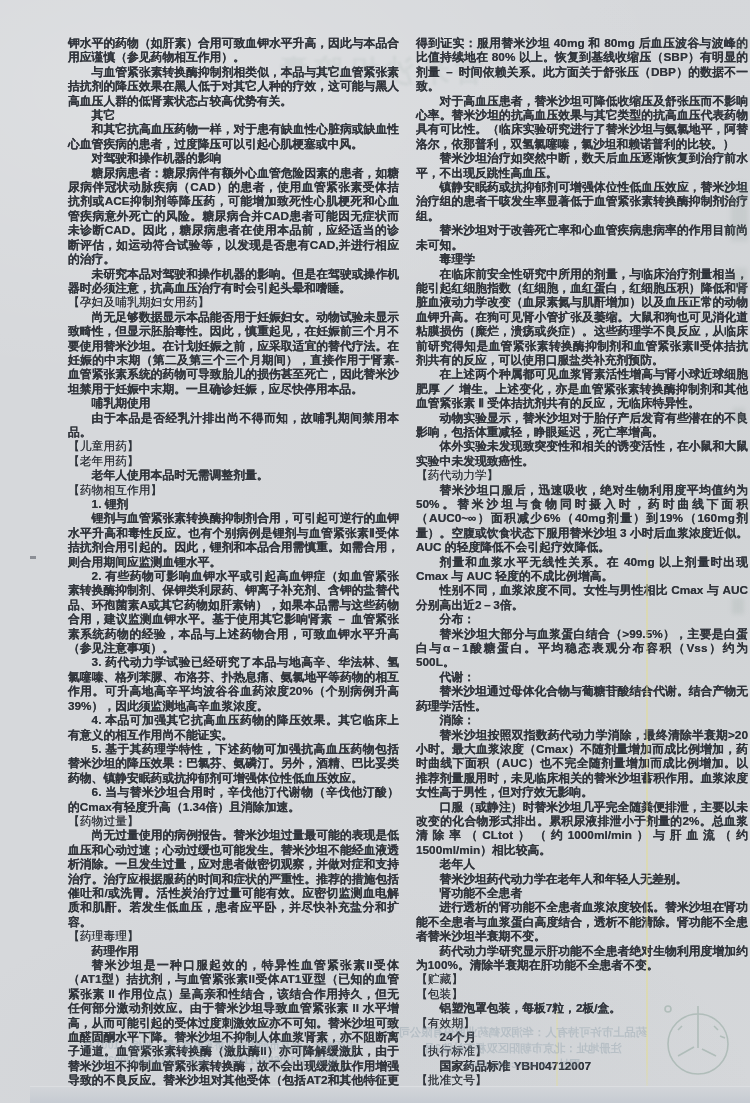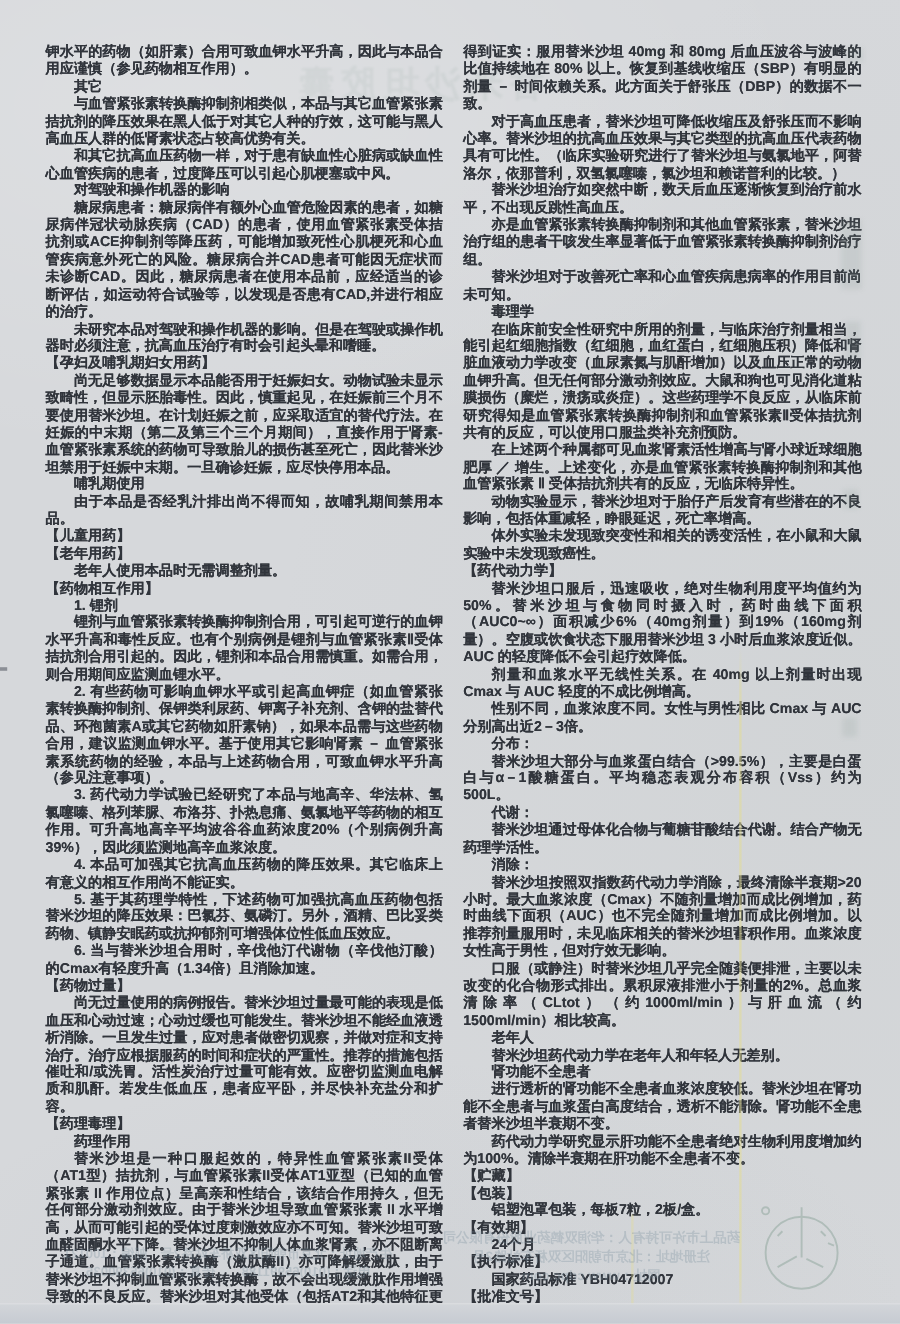--- a/index.html
+++ b/index.html
@@ -12,7 +12,7 @@
       radial-gradient(600px 300px at 45% 99%, rgba(150,160,170,.10), transparent 70%),
       #d6d8db;
   }
-  .page { position:absolute; inset:0; }
+  .page { position:absolute; inset:0;margin-left:30px; }
 
   .column {
     position:absolute; top:36px;

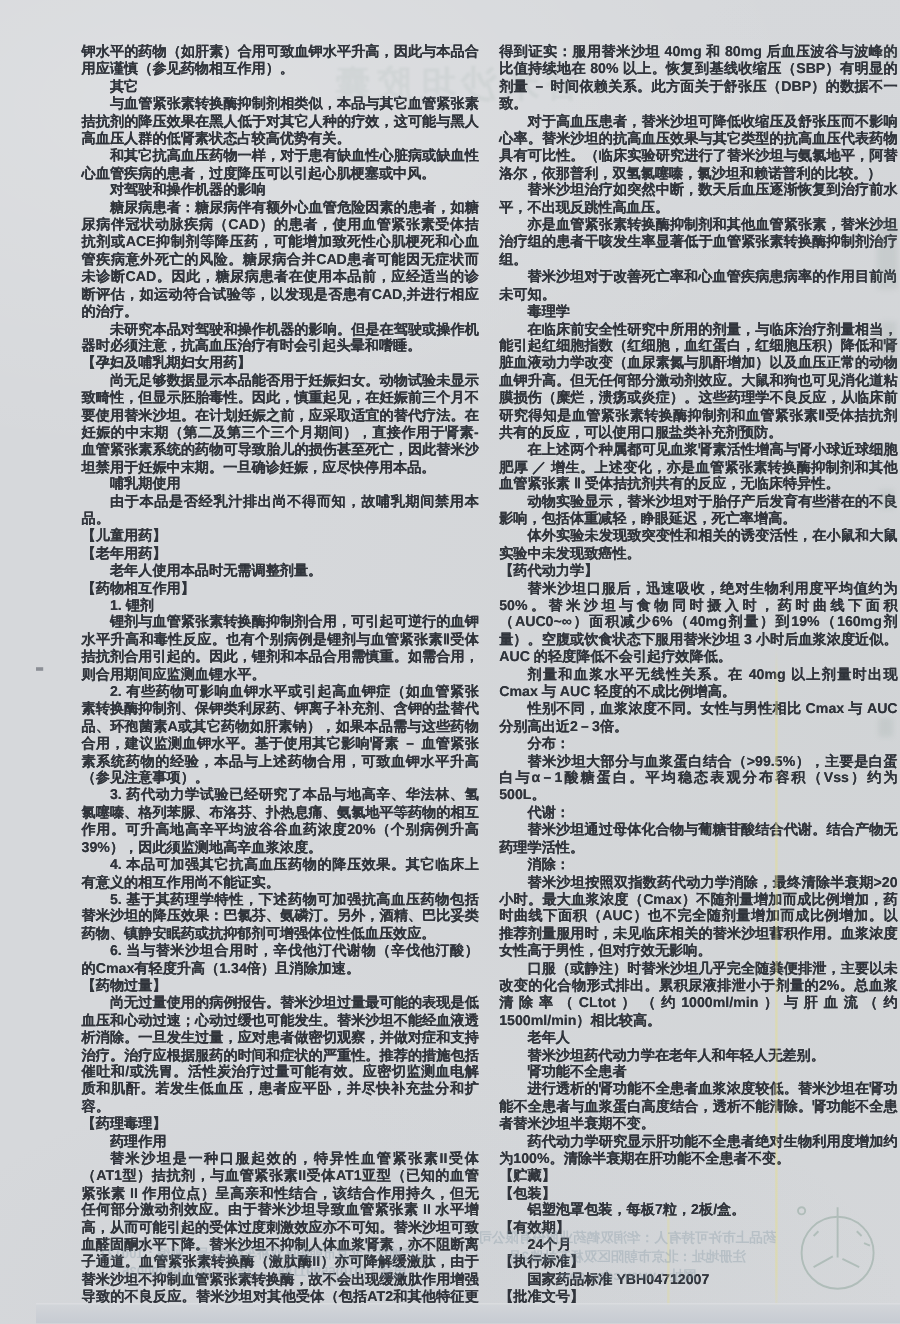--- a/index.html
+++ b/index.html
@@ -78,8 +78,8 @@
   <div class="column" id="col-left">
 
   <p class="cont">钾水平的药物（如肝素）合用可致血钾水平升高，因此与本品合用应谨慎（参见药物相互作用）。</p>
+      <p class="para">与血管紧张素转换酶抑制剂相类似，本品与其它血管紧张素拮抗剂的降压效果在黑人低于对其它人种的疗效，这可能与黑人高血压人群的低肾素状态占较高优势有关。</p>
       <p class="para">其它</p>
-      <p class="para">与血管紧张素转换酶抑制剂相类似，本品与其它血管紧张素拮抗剂的降压效果在黑人低于对其它人种的疗效，这可能与黑人高血压人群的低肾素状态占较高优势有关。</p>
       <p class="para">和其它抗高血压药物一样，对于患有缺血性心脏病或缺血性心血管疾病的患者，过度降压可以引起心肌梗塞或中风。</p>
       <p class="para">对驾驶和操作机器的影响</p>
       <p class="para">糖尿病患者：糖尿病伴有额外心血管危险因素的患者，如糖尿病伴冠状动脉疾病（CAD）的患者，使用血管紧张素受体拮抗剂或ACE抑制剂等降压药，可能增加致死性心肌梗死和心血管疾病意外死亡的风险。糖尿病合并CAD患者可能因无症状而未诊断CAD。因此，糖尿病患者在使用本品前，应经适当的诊断评估，如运动符合试验等，以发现是否患有CAD,并进行相应的治疗。</p>

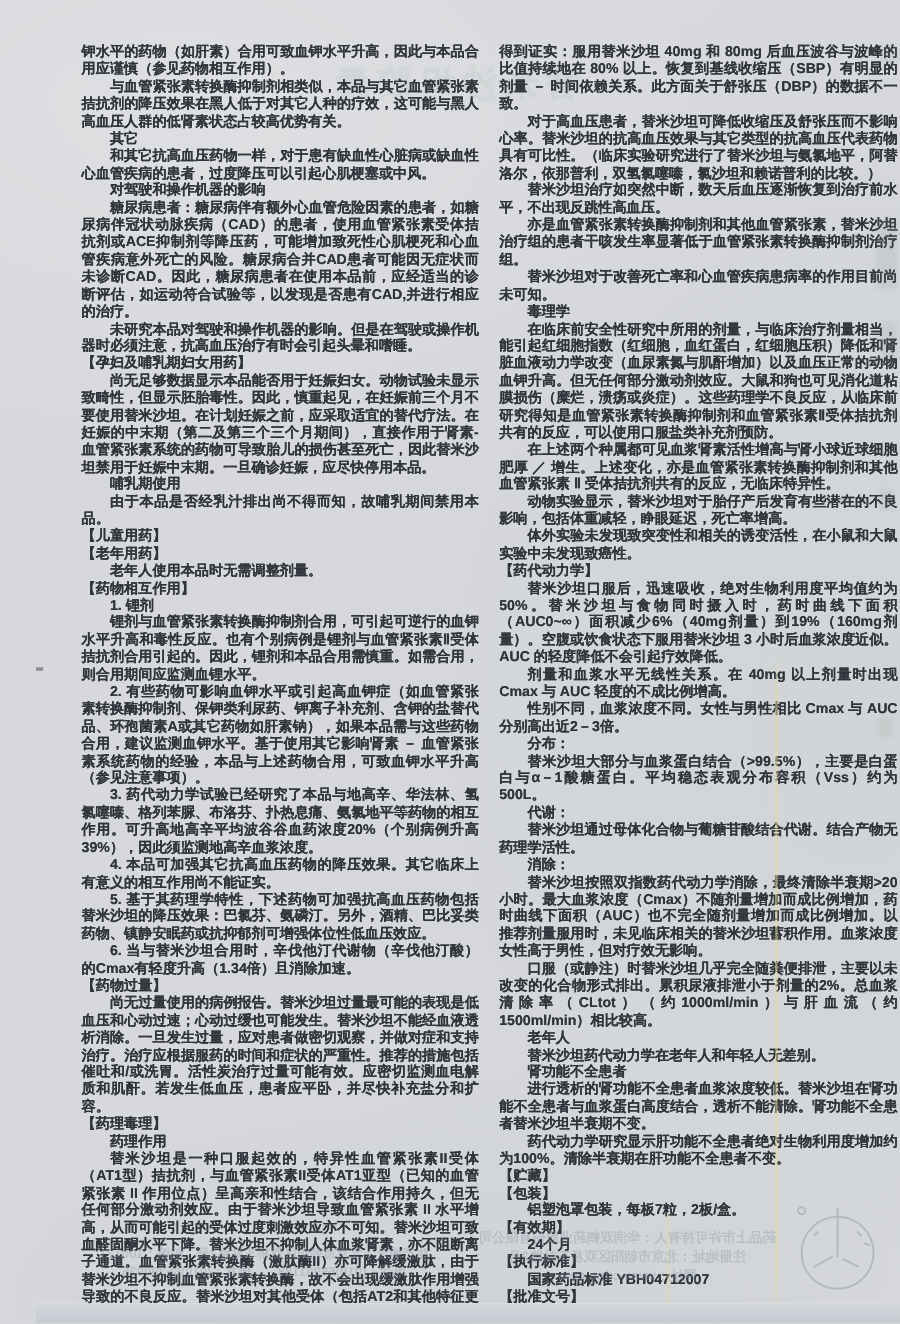--- a/index.html
+++ b/index.html
@@ -111,7 +111,7 @@
   <p class="cont">得到证实：服用替米沙坦 40mg 和 80mg 后血压波谷与波峰的比值持续地在 80% 以上。恢复到基线收缩压（SBP）有明显的剂量 － 时间依赖关系。此方面关于舒张压（DBP）的数据不一致。</p>
       <p class="para">对于高血压患者，替米沙坦可降低收缩压及舒张压而不影响心率。替米沙坦的抗高血压效果与其它类型的抗高血压代表药物具有可比性。（临床实验研究进行了替米沙坦与氨氯地平，阿替洛尔，依那普利，双氢氯噻嗪，氯沙坦和赖诺普利的比较。）</p>
       <p class="para">替米沙坦治疗如突然中断，数天后血压逐渐恢复到治疗前水平，不出现反跳性高血压。</p>
-      <p class="para">亦是血管紧张素转换酶抑制剂和其他血管紧张素，替米沙坦治疗组的患者干咳发生率显著低于血管紧张素转换酶抑制剂治疗组。</p>
+      <p class="para">镇静安眠药或抗抑郁剂可增强体位性低血压效应，替米沙坦治疗组的患者干咳发生率显著低于血管紧张素转换酶抑制剂治疗组。</p>
       <p class="para">替米沙坦对于改善死亡率和心血管疾病患病率的作用目前尚未可知。</p>
       <p class="para">毒理学</p>
       <p class="para">在临床前安全性研究中所用的剂量，与临床治疗剂量相当，能引起红细胞指数（红细胞，血红蛋白，红细胞压积）降低和肾脏血液动力学改变（血尿素氮与肌酐增加）以及血压正常的动物血钾升高。但无任何部分激动剂效应。大鼠和狗也可见消化道粘膜损伤（糜烂，溃疡或炎症）。这些药理学不良反应，从临床前研究得知是血管紧张素转换酶抑制剂和血管紧张素Ⅱ受体拮抗剂共有的反应，可以使用口服盐类补充剂预防。</p>

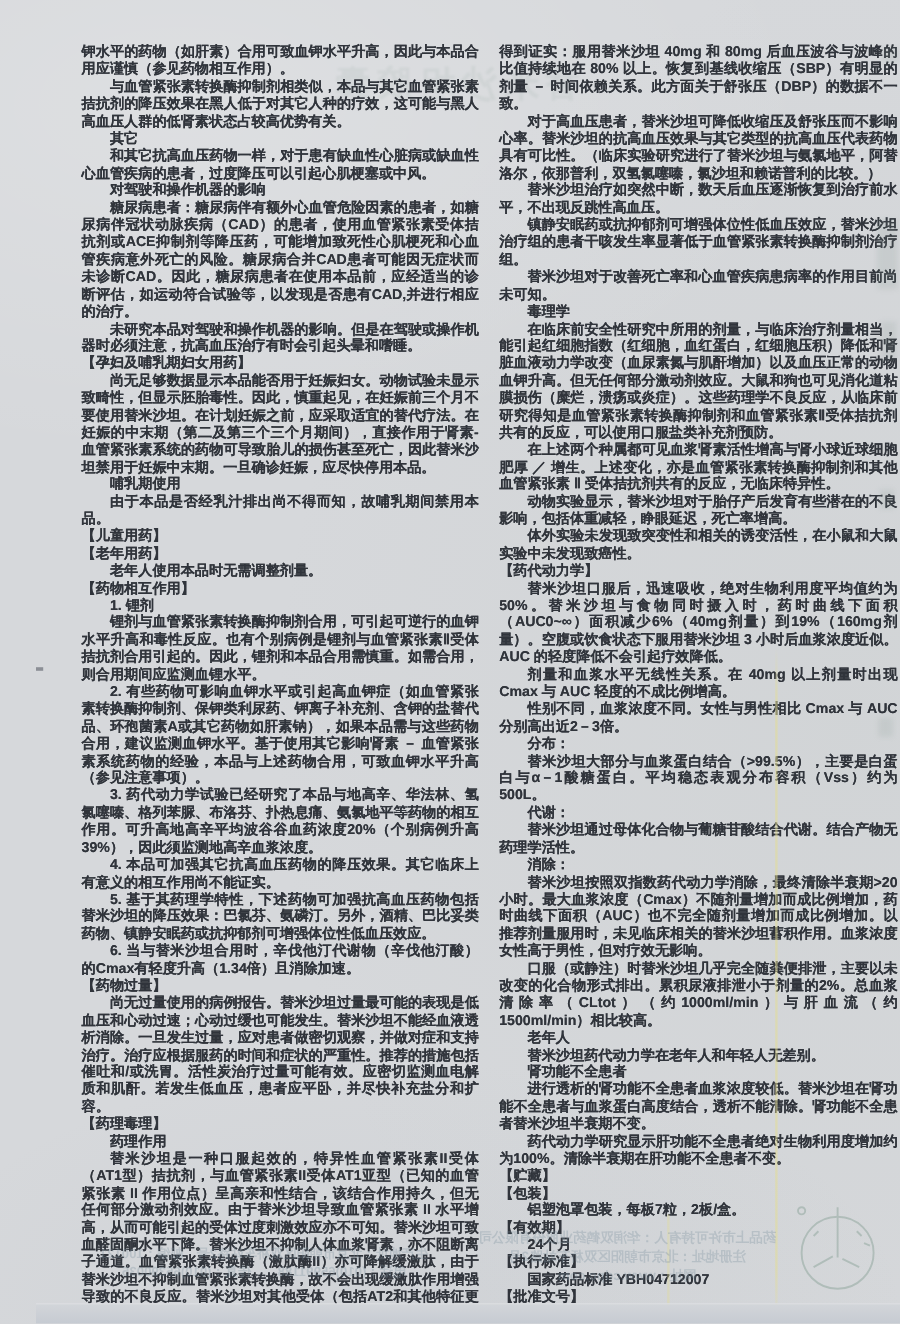--- a/index.html
+++ b/index.html
@@ -114,7 +114,7 @@
       <p class="para">镇静安眠药或抗抑郁剂可增强体位性低血压效应，替米沙坦治疗组的患者干咳发生率显著低于血管紧张素转换酶抑制剂治疗组。</p>
       <p class="para">替米沙坦对于改善死亡率和心血管疾病患病率的作用目前尚未可知。</p>
       <p class="para">毒理学</p>
-      <p class="para">在临床前安全性研究中所用的剂量，与临床治疗剂量相当，能引起红细胞指数（红细胞，血红蛋白，红细胞压积）降低和肾脏血液动力学改变（血尿素氮与肌酐增加）以及血压正常的动物血钾升高。但无任何部分激动剂效应。大鼠和狗也可见消化道粘膜损伤（糜烂，溃疡或炎症）。这些药理学不良反应，从临床前研究得知是血管紧张素转换酶抑制剂和血管紧张素Ⅱ受体拮抗剂共有的反应，可以使用口服盐类补充剂预防。</p>
+      <p class="para">在临床前安全性研究中所用的剂量，与临床治疗剂量相当，能引起红细胞指数（红细胞，血红蛋白，红细胞压积）降低和肾脏血液动力学改变（血尿素氮与肌酐增加）以及血压正常的动物血钾升高。在狗可见肾小管扩张及萎缩。大鼠和狗也可见消化道粘膜损伤（糜烂，溃疡或炎症）。这些药理学不良反应，从临床前研究得知是血管紧张素转换酶抑制剂和血管紧张素Ⅱ受体拮抗剂共有的反应，可以使用口服盐类补充剂预防。</p>
       <p class="para">在上述两个种属都可见血浆肾素活性增高与肾小球近球细胞肥厚 ／ 增生。上述变化，亦是血管紧张素转换酶抑制剂和其他血管紧张素 Ⅱ 受体拮抗剂共有的反应，无临床特异性。</p>
       <p class="para">动物实验显示，替米沙坦对于胎仔产后发育有些潜在的不良影响，包括体重减轻，睁眼延迟，死亡率增高。</p>
       <p class="para">体外实验未发现致突变性和相关的诱变活性，在小鼠和大鼠实验中未发现致癌性。</p>

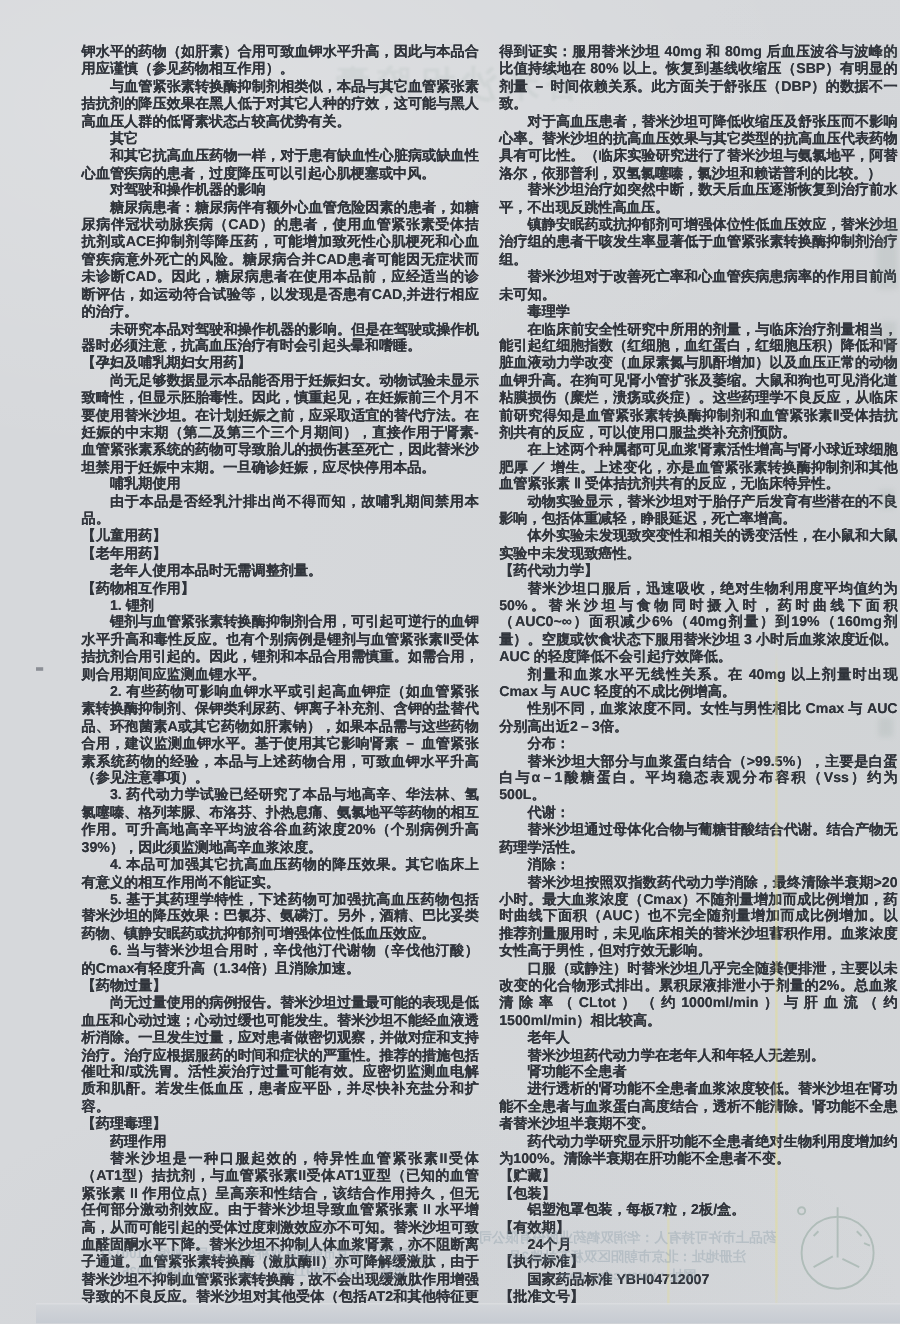--- a/index.html
+++ b/index.html
@@ -26,7 +26,7 @@
   .column p { margin:0; }
   .para    { text-indent:2em; }
   .cont    { text-indent:0; }
-  .heading { text-indent:0; font-weight:700; }
+  .heading { text-indent:0; font-weight:400; }
 
   
   .ghost {

